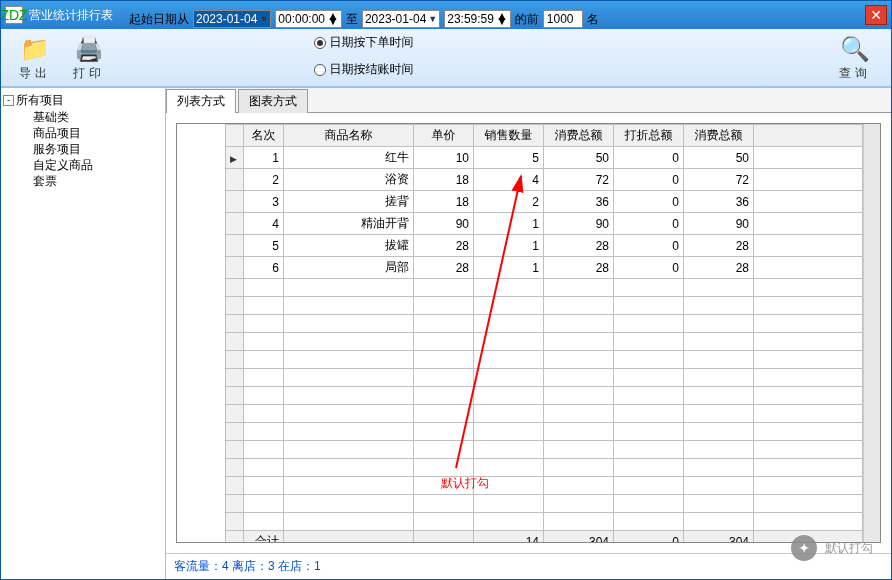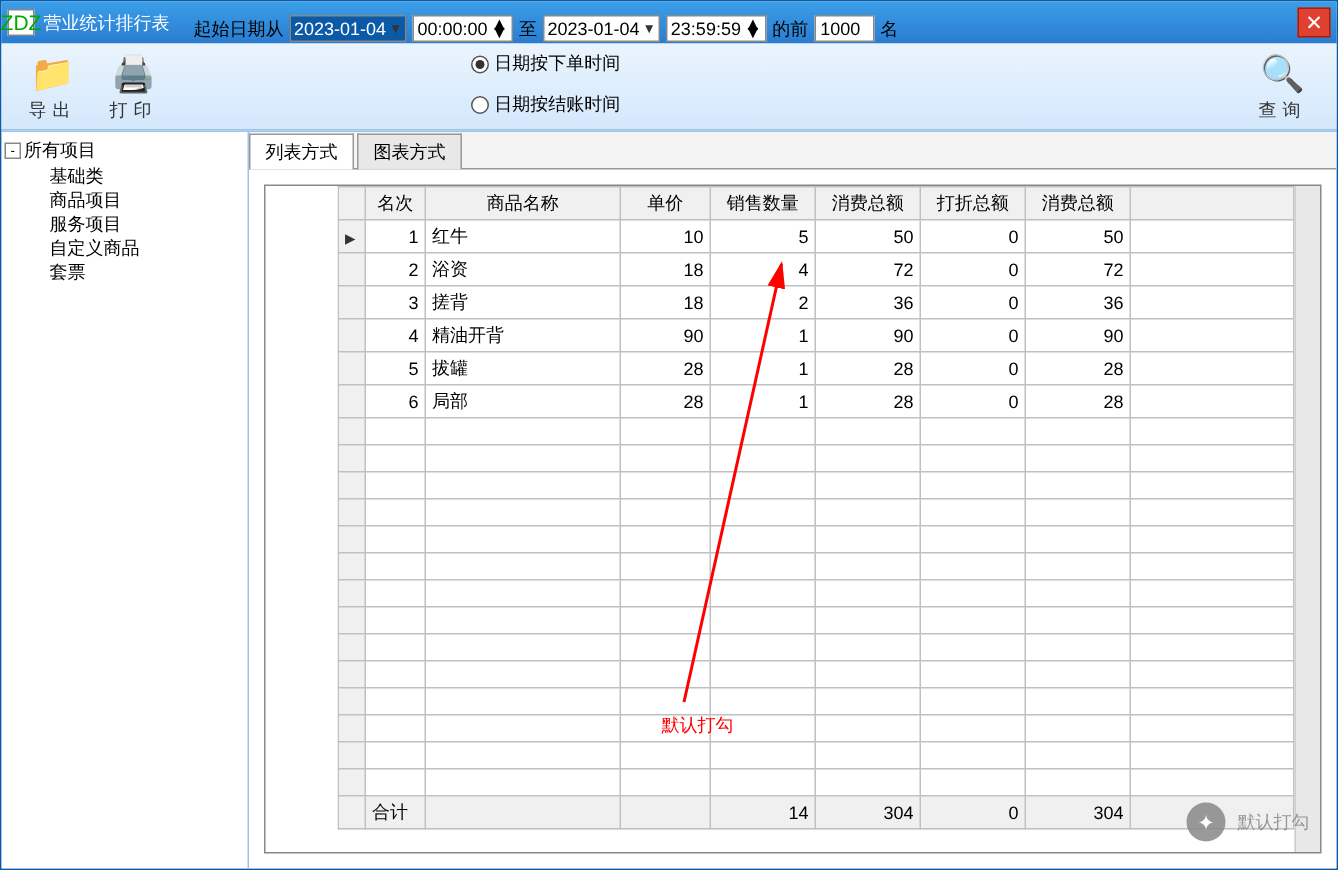--- a/index.html
+++ b/index.html
@@ -43,7 +43,7 @@
 th, td { border: 1px solid #c0c0c0; padding: 2px 4px; font-size: 12px; height: 18px; background: #fff; }
 th { background: #f0f0f0; text-align: center; font-weight: normal; }
 td.num { text-align: right; }
-td.txt { text-align: left; }
+td.txt { text-align: right; }
 .row-ind { width: 18px; background: #f0f0f0; }
 tr.first .row-ind::before { content: '▶'; font-size: 9px; color: #333; }
 .total-row td { background: #f0f0f0; }

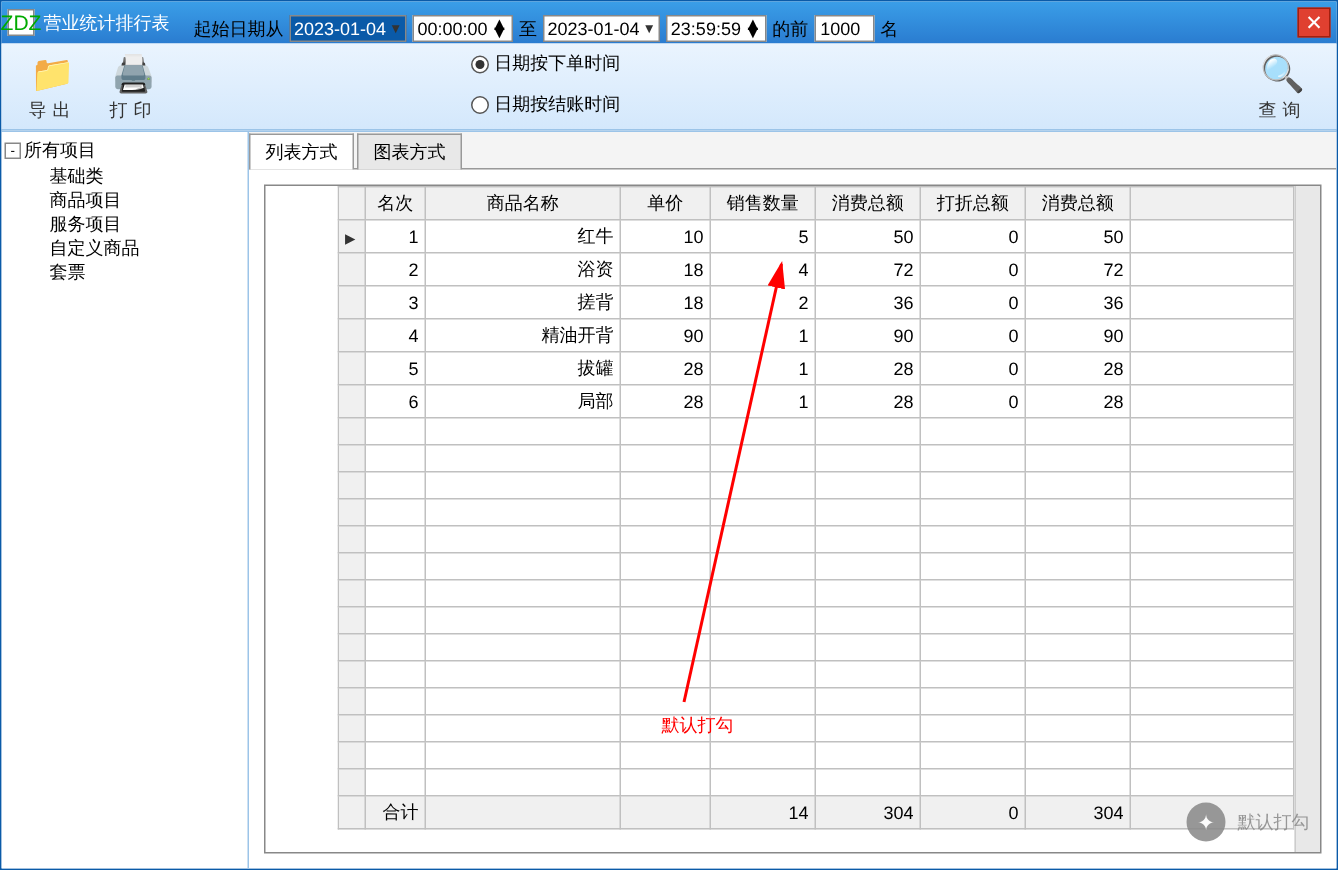--- a/index.html
+++ b/index.html
@@ -404,6 +404,7 @@
         <div class="scrollbar-v"></div>
       </div>
 
+      <div class="status">客流量：4 离店：3 在店：1</div>
 
       <svg class="arrow-svg" width="120" height="310">
         <defs>

